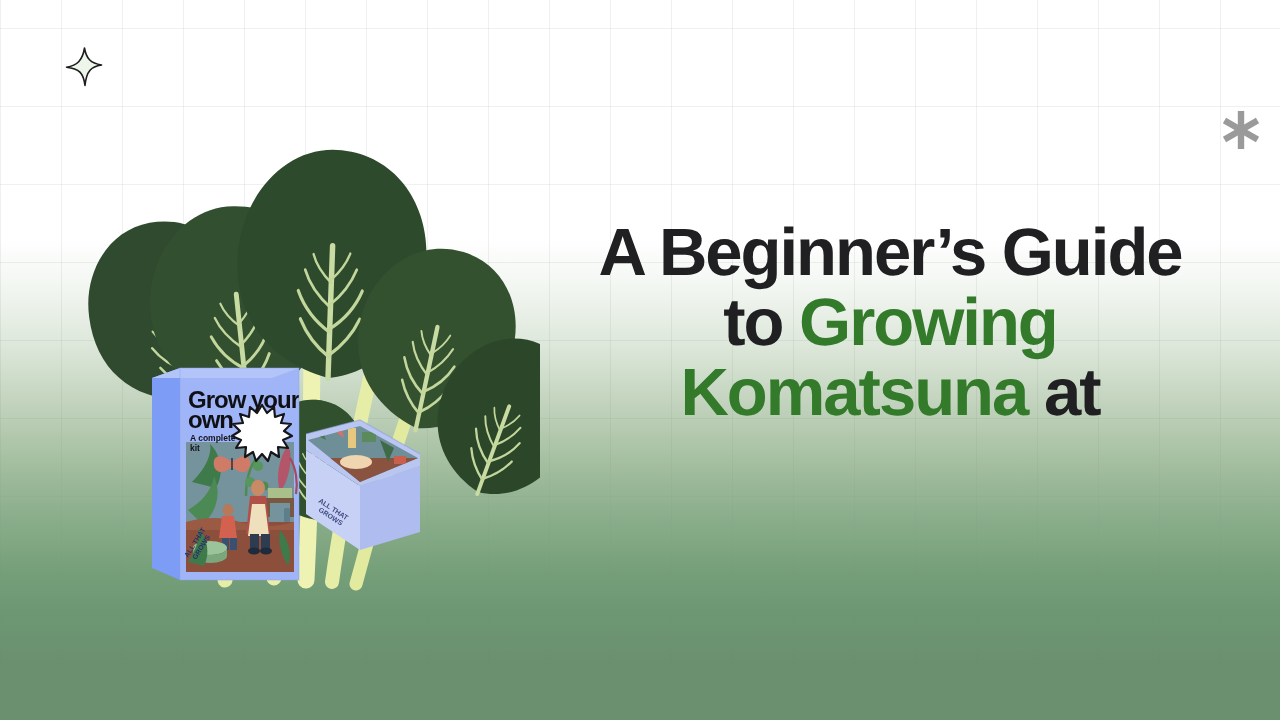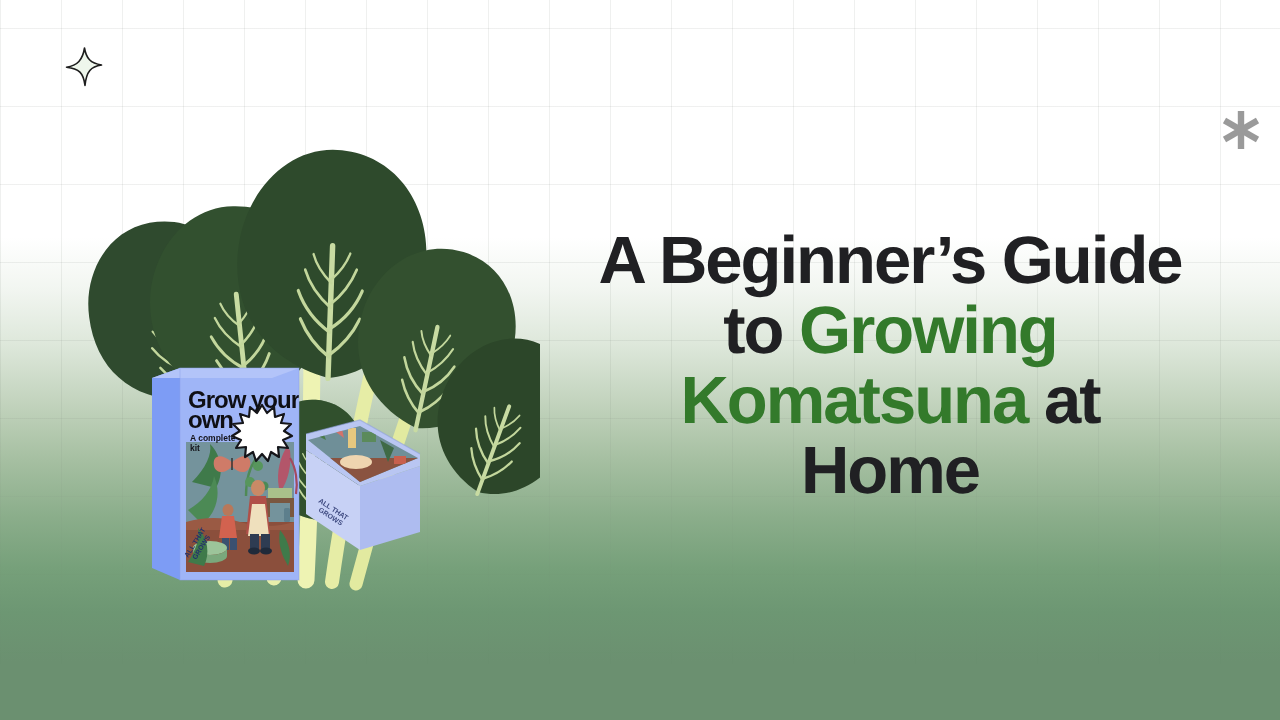--- a/index.html
+++ b/index.html
@@ -66,7 +66,7 @@
   
   .headline {
     position:absolute;
-    left:560px; top:226px;
+    left:560px; top:218px;
     width:660px;
     text-align:center;
     font-family:"Liberation Sans", sans-serif;

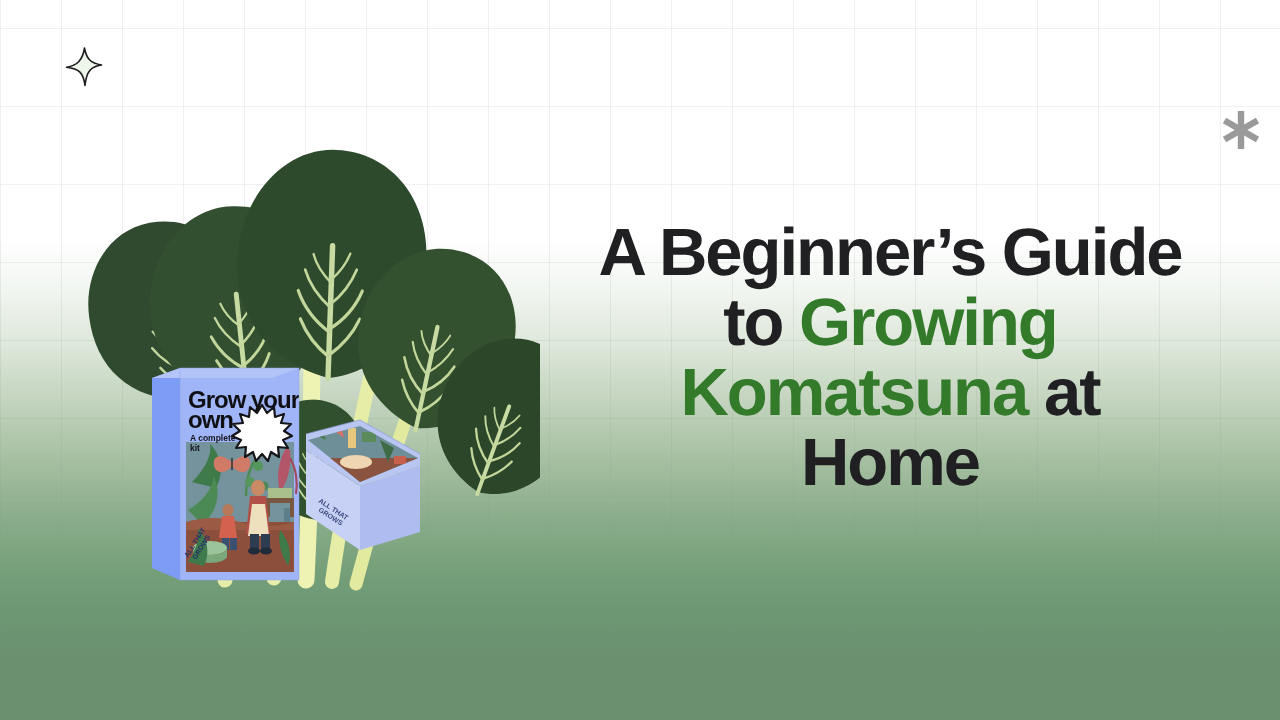--- a/index.html
+++ b/index.html
@@ -303,7 +303,6 @@
     <span>A Beginner’s Guide</span><br>
     <span>to </span><span class="hl-green">Growing</span><br>
     <span class="hl-green">Komatsuna</span><span> at</span><br>
-    <span>Home</span>
   </h1>
 
 </div>

